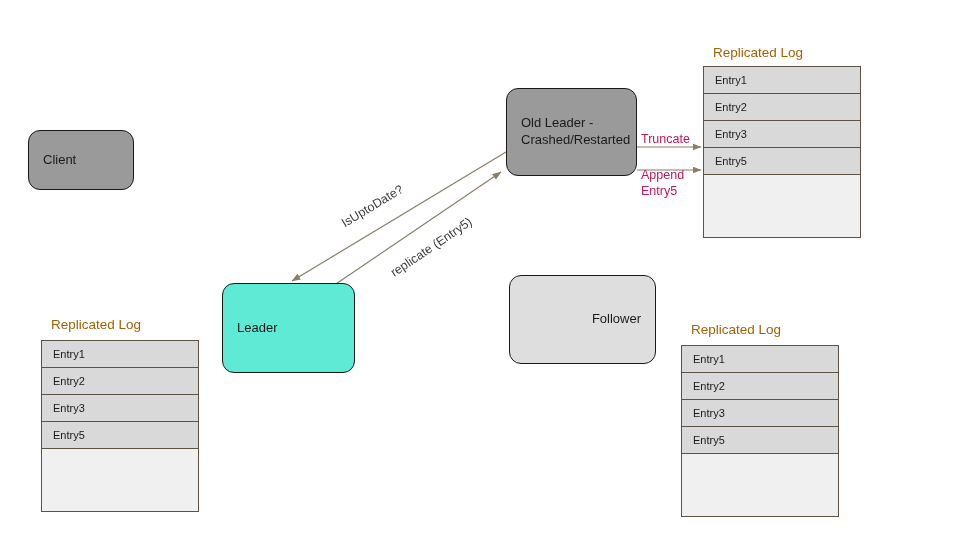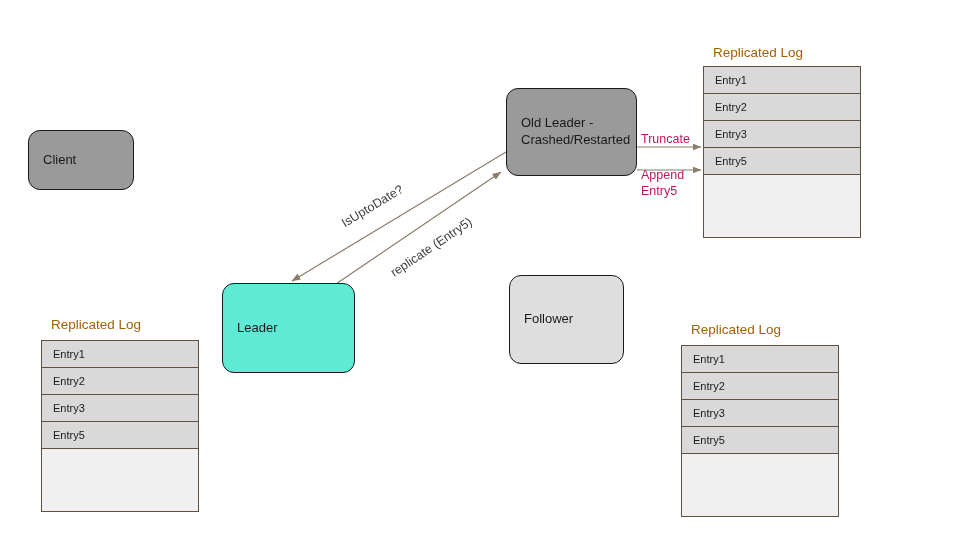--- a/index.html
+++ b/index.html
@@ -140,7 +140,7 @@
     <span>Old Leader - Crashed/Restarted</span>
   </div>
 
-  <div class="node node-light" style="left:509px; top:275px; width:115px; height:89px;">
+  <div class="node node-light" style="left:509px; top:275px; width:147px; height:89px;justify-content:flex-end;">
     <span>Follower</span>
   </div>
 

